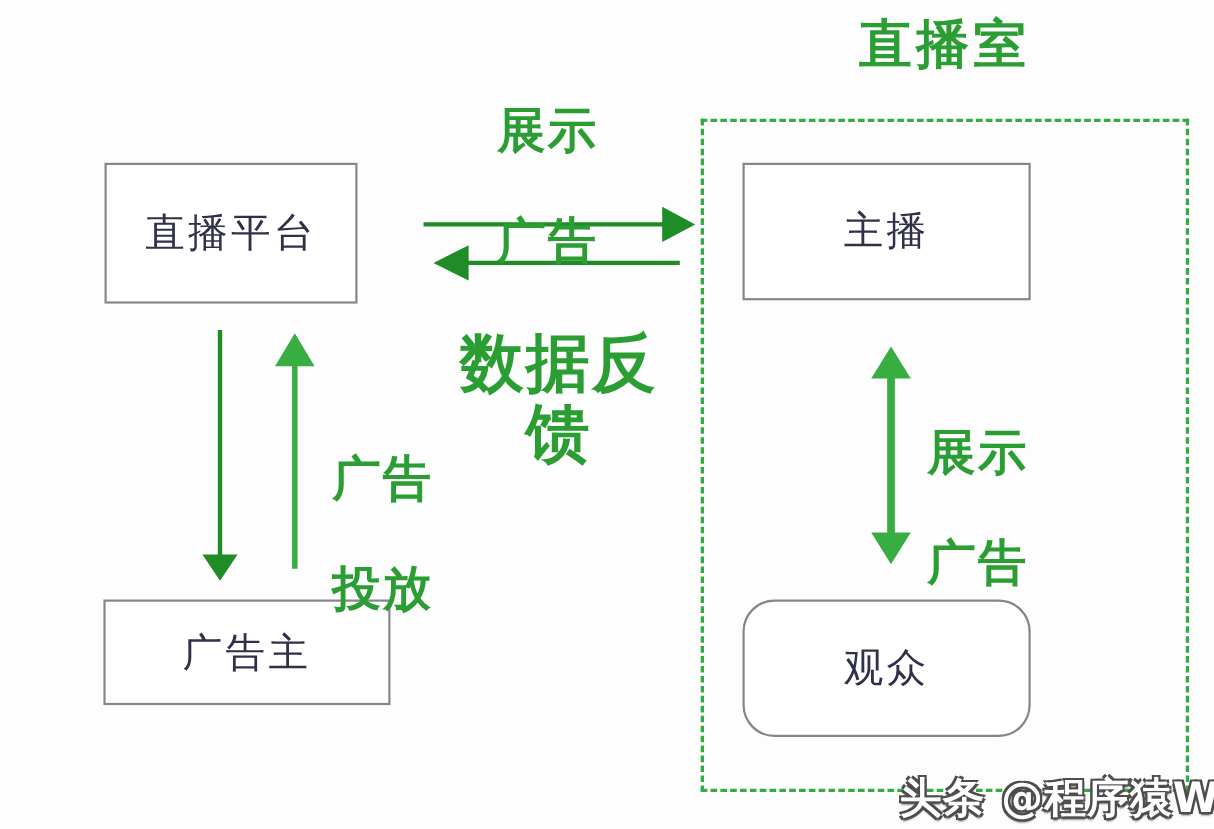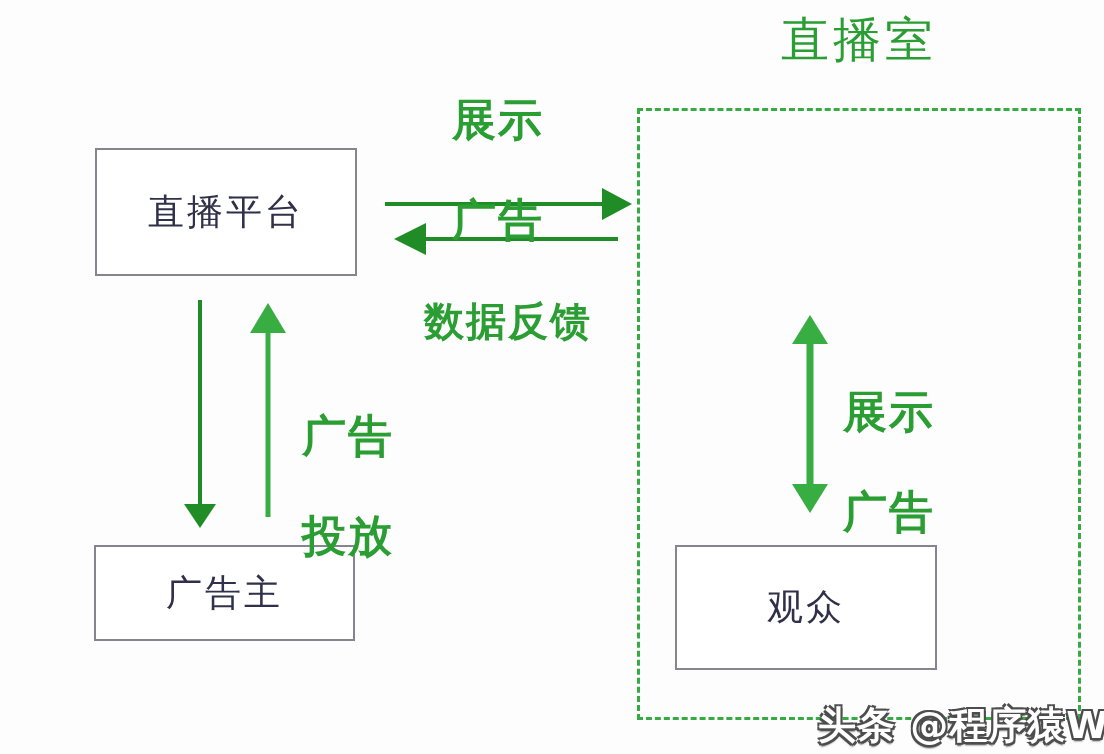--- a/index.html
+++ b/index.html
@@ -31,7 +31,7 @@
 
   .room-title{
     position:absolute;left:637px;top:8px;width:444px;
-    text-align:center;font-size:48px;font-weight:400;
+    text-align:center;font-size:48px;font-weight:700;
     color:var(--green_text,#2b9e33);letter-spacing:4px;
   }
 

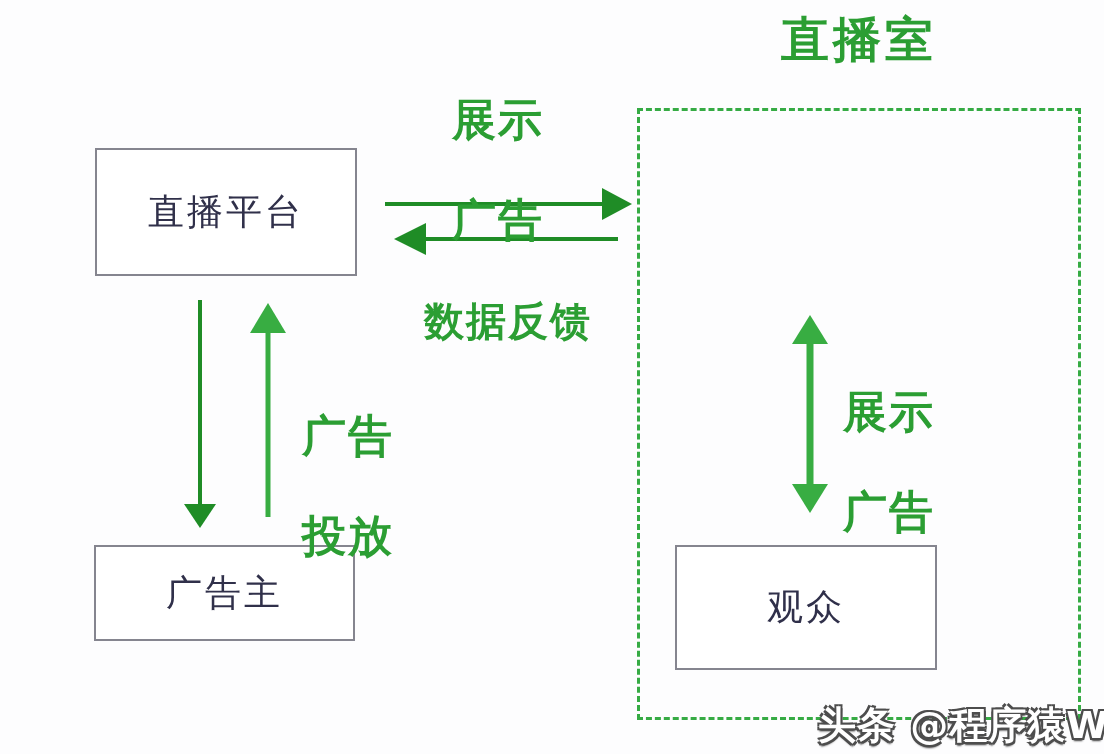--- a/index.html
+++ b/index.html
@@ -98,7 +98,7 @@
     </g>
   </svg>
 
-  <div class="node" style="left:95px;top:148px;width:262px;height:128px;">
+  <div class="node" style="left:95px;top:148px;width:230px;height:128px;">
     <span>直播平台</span>
   </div>
 

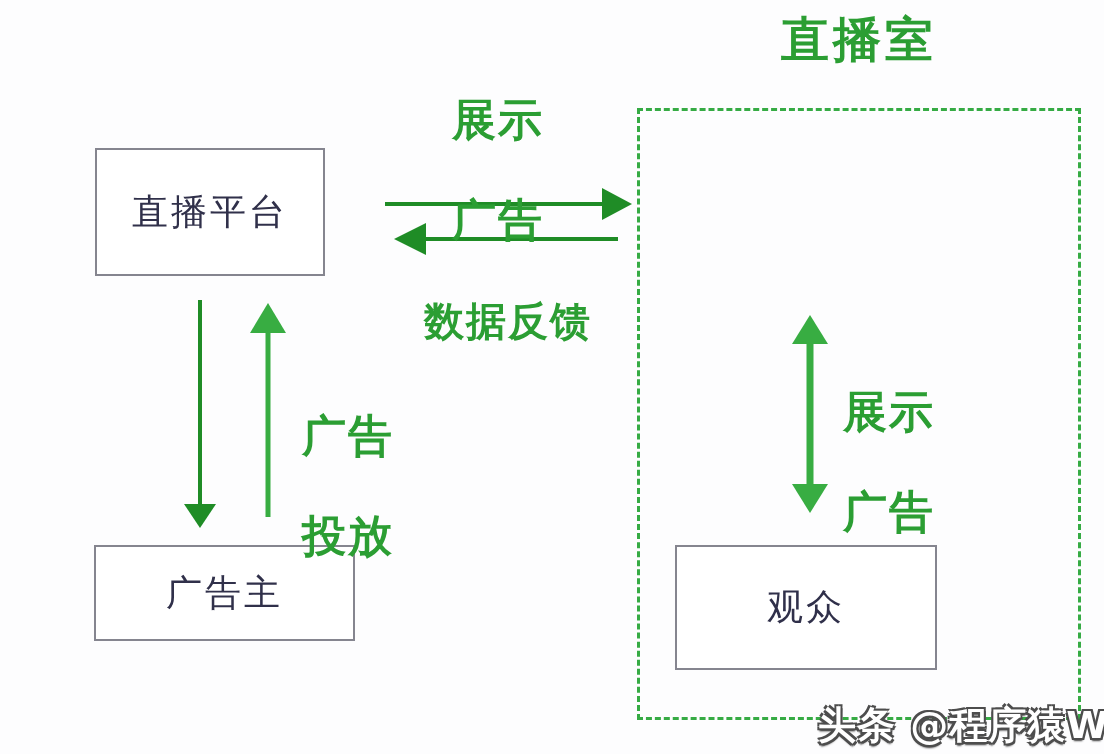--- a/index.html
+++ b/index.html
@@ -102,6 +102,9 @@
     <span>直播平台</span>
   </div>
 
+  <div class="node" style="left:675px;top:148px;width:262px;height:125px;">
+    <span>主播</span>
+  </div>
 
   <div class="node" style="left:94px;top:545px;width:261px;height:96px;">
     <span>广告主</span>

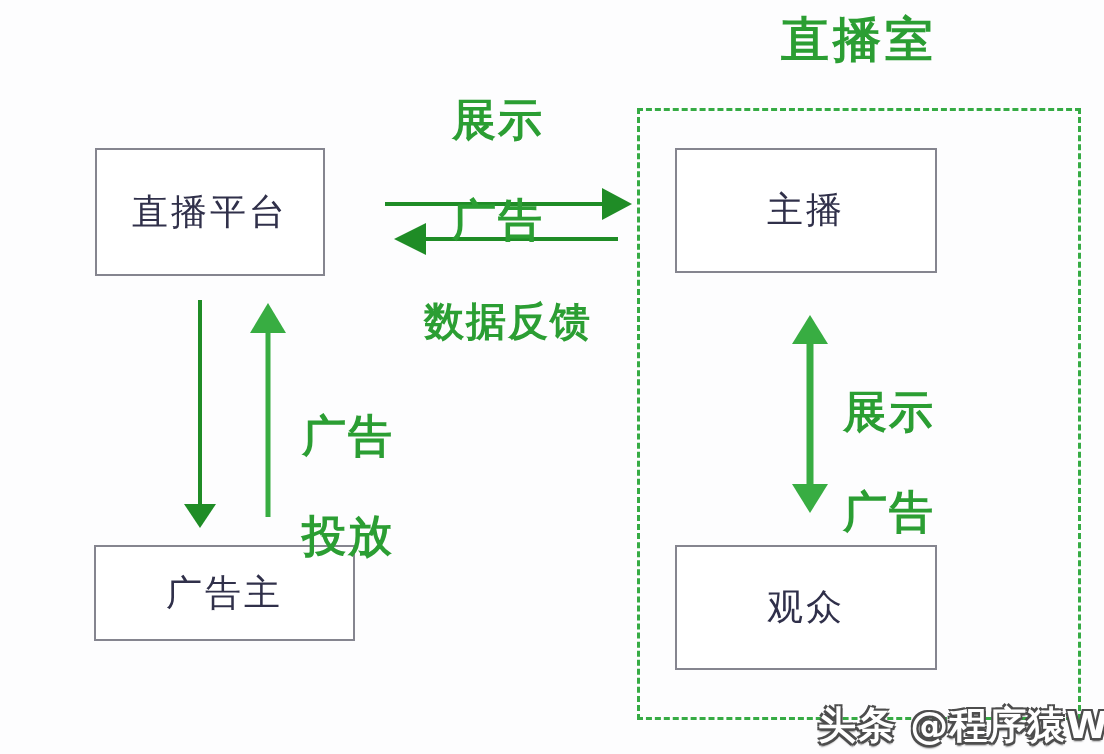--- a/index.html
+++ b/index.html
@@ -119,7 +119,7 @@
     <span>广告</span>
   </div>
 
-  <div class="edge-label single" style="left:402px;top:263px;width:212px;font-size:40px;">
+  <div class="edge-label single" style="left:402px;top:263px;width:212px;font-size:58px;">
     <span>数据反馈</span>
   </div>
 

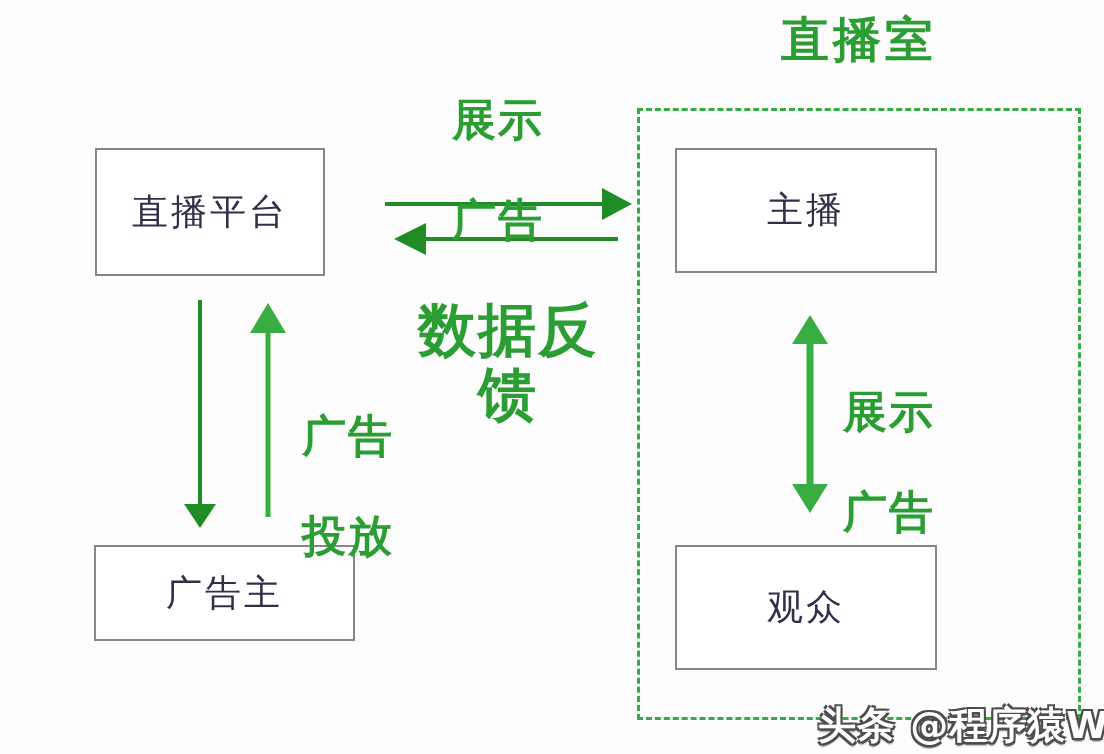--- a/index.html
+++ b/index.html
@@ -110,7 +110,7 @@
     <span>广告主</span>
   </div>
 
-  <div class="node" style="left:675px;top:545px;width:262px;height:125px;">
+  <div class="node" style="left:675px;top:545px;width:262px;height:125px;border-radius:29px;">
     <span>观众</span>
   </div>
 

